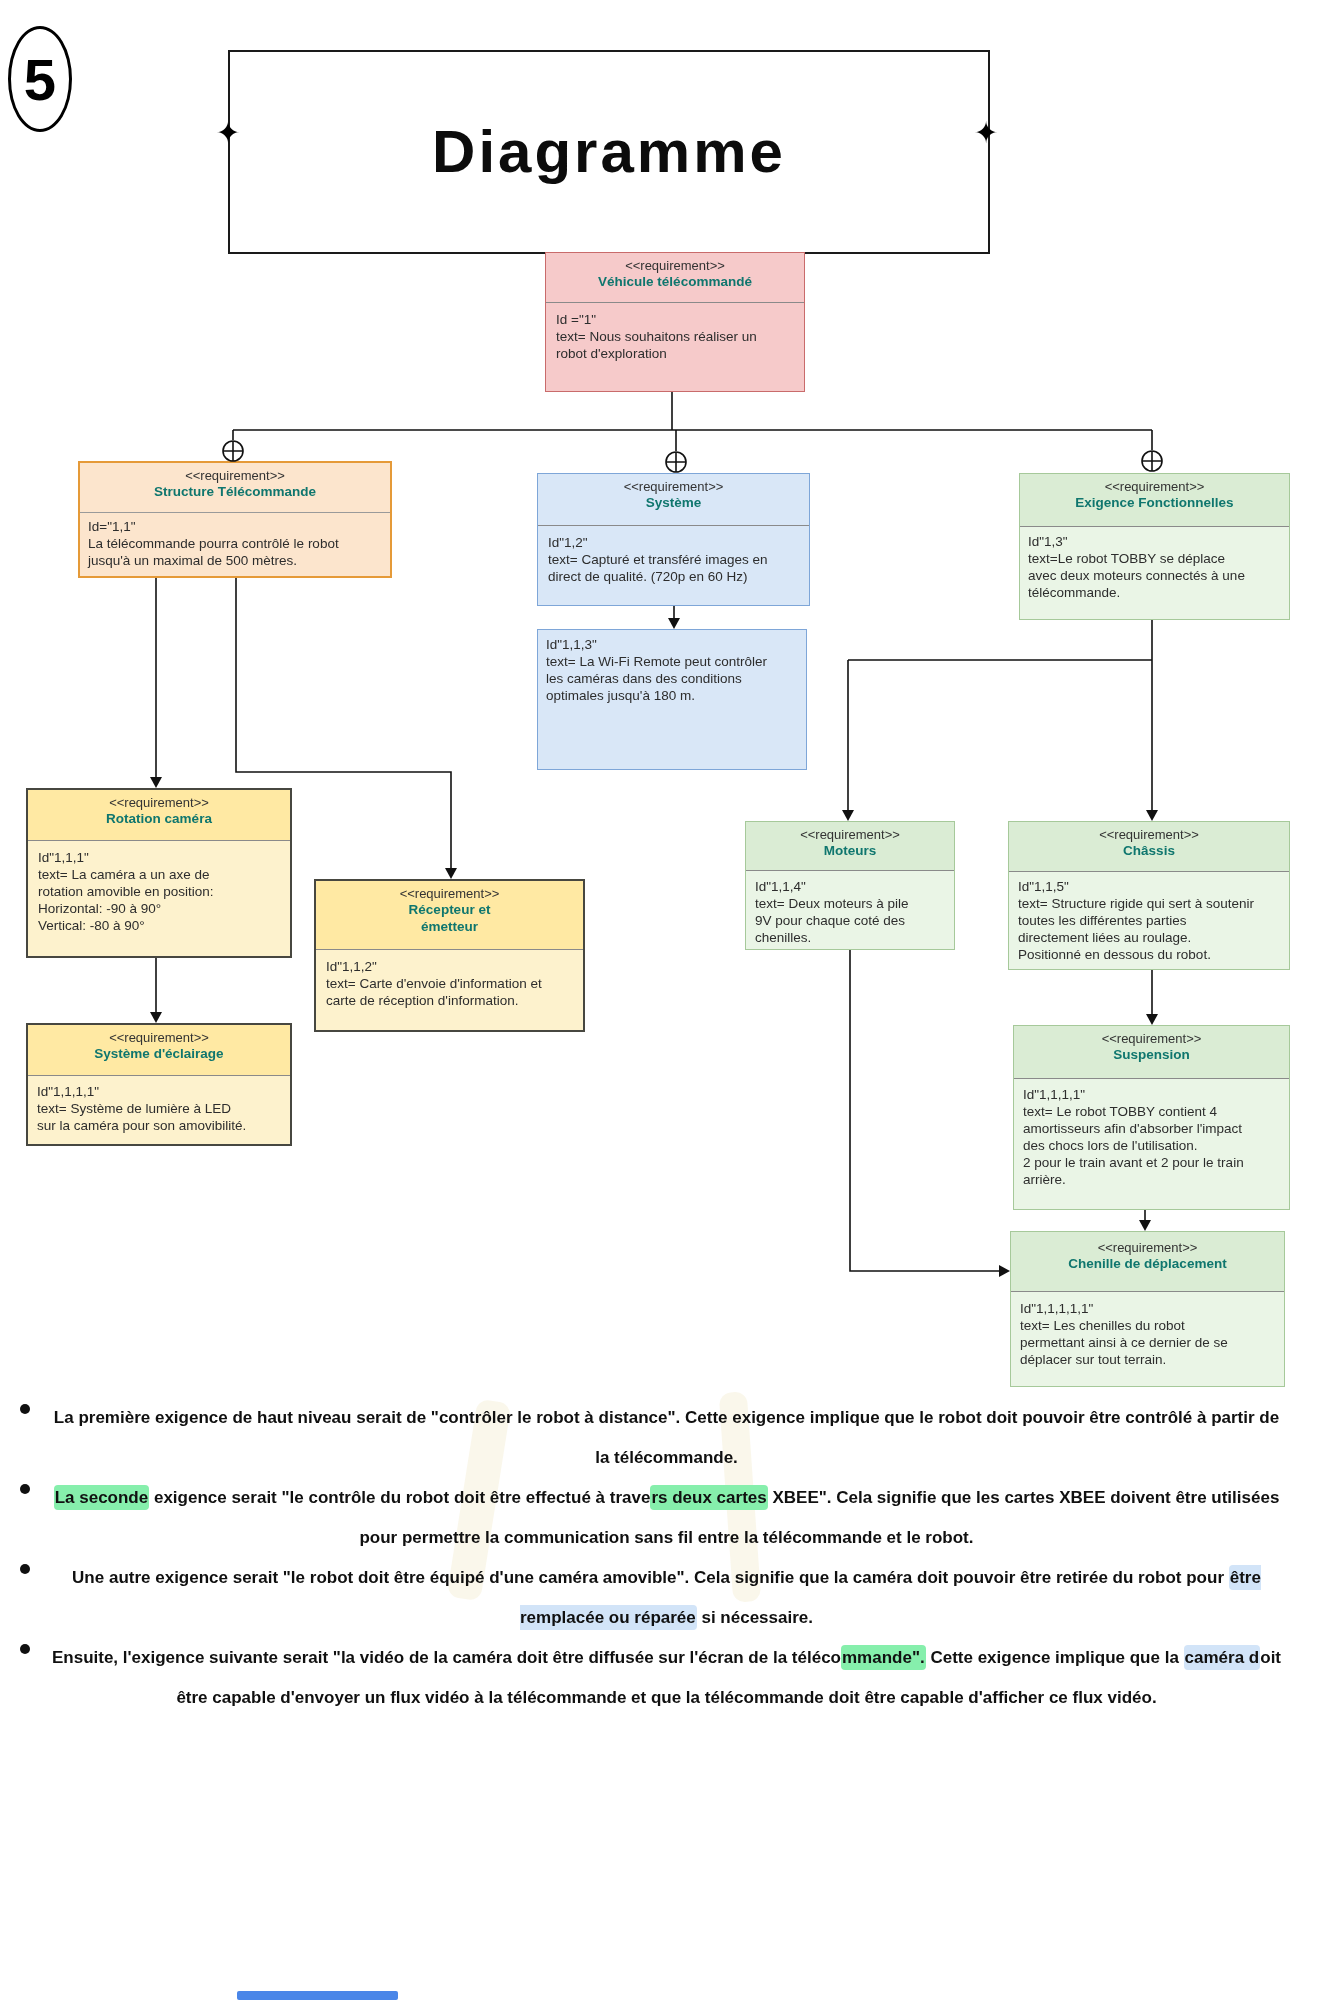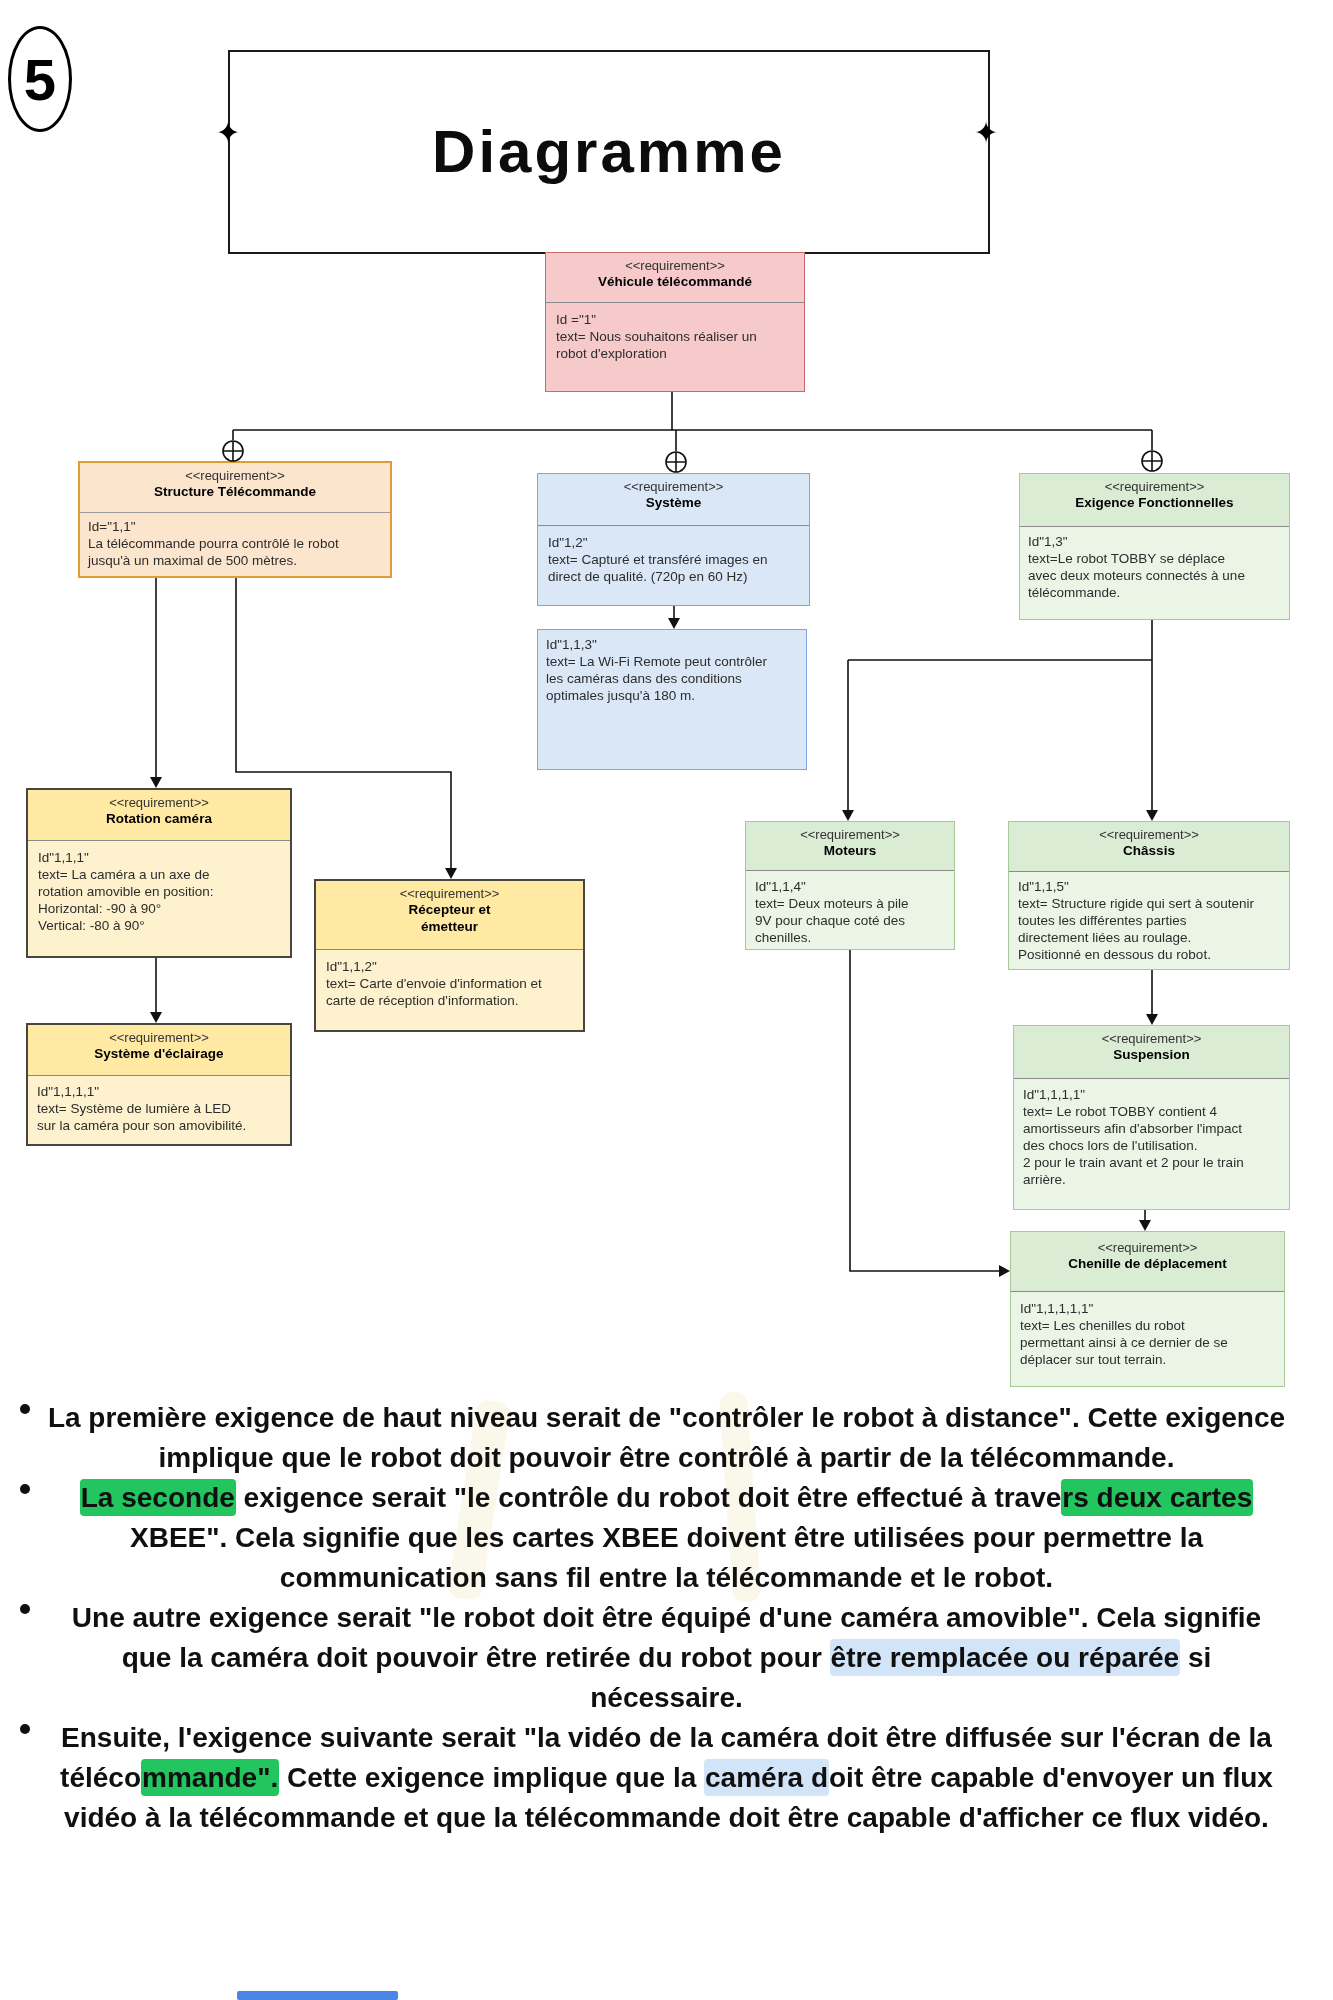--- a/index.html
+++ b/index.html
@@ -19,7 +19,7 @@
   .node{position:absolute;box-sizing:border-box;overflow:hidden;font-size:13.5px;color:#2d2d2d;}
   .node .hdr{box-sizing:border-box;text-align:center;padding-top:5px;border-bottom:1.5px solid #8a8a8a;}
   .node .stereo{font-size:13px;color:#333;}
-  .node .nname{font-weight:700;color:#000000;white-space:pre-line;line-height:17px;}
+  .node .nname{font-weight:700;color:#0f766e;white-space:pre-line;line-height:17px;}
   .node .bd{padding:8px 8px 6px 10px;white-space:pre-line;line-height:17px;text-align:left;}
   .hdr-inline{text-align:center;}
   .hdr-inline .stereo,.hdr-inline .nname{display:inline;}

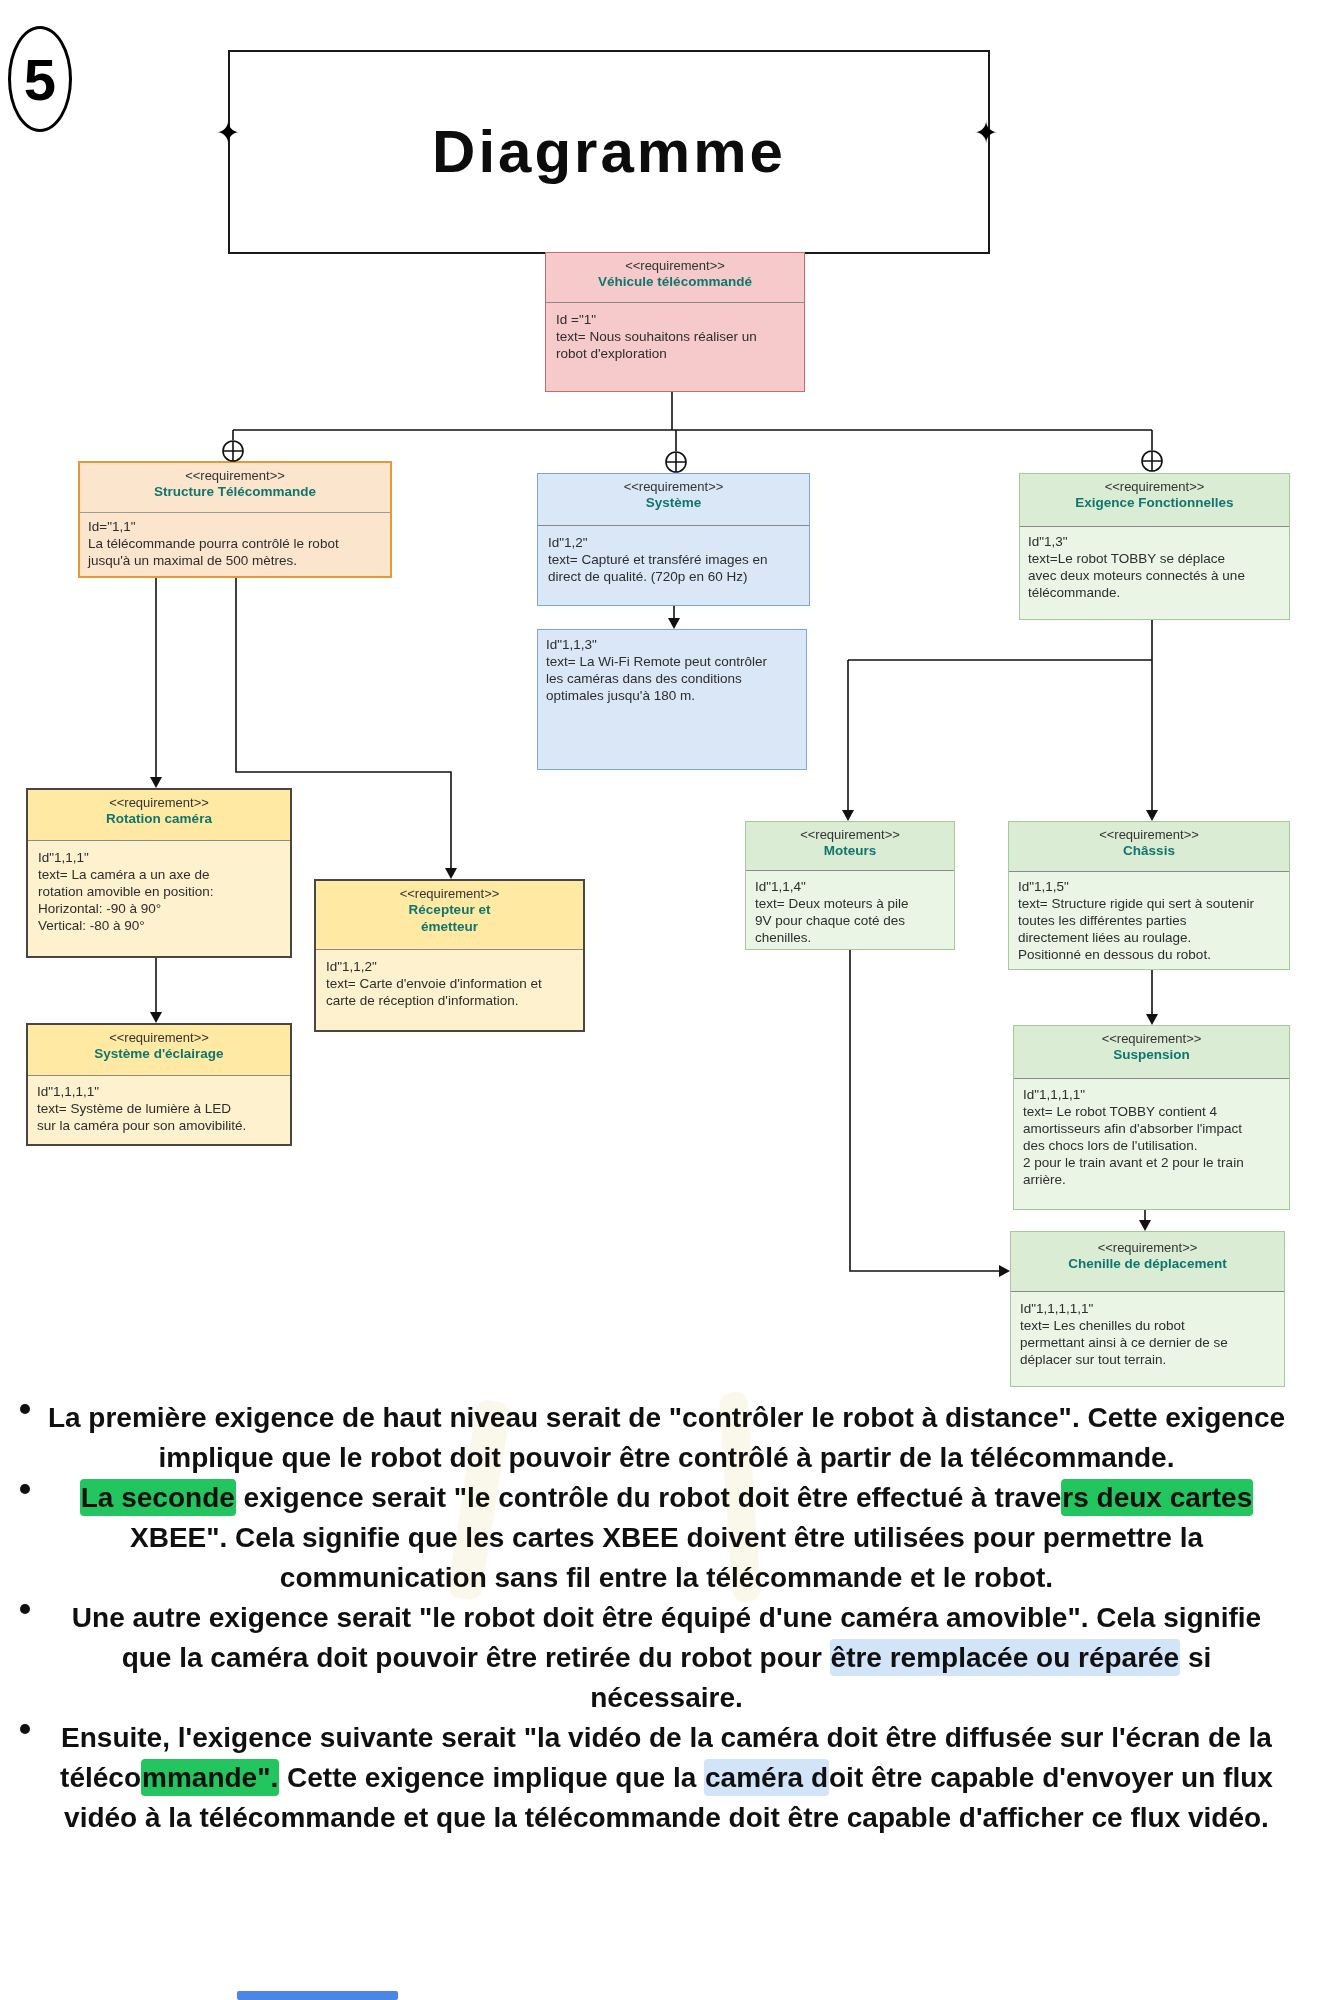--- a/index.html
+++ b/index.html
@@ -43,7 +43,7 @@
   .bullets{position:absolute;left:12px;top:1398px;width:1309px;color:#101010;}
   .bullet-item{position:relative;margin:0;}
   .bmark{position:absolute;left:8px;top:6px;width:10px;height:10px;border-radius:50%;background:#101010;}
-  .btext{margin:0 auto;width:1240px;text-align:center;font-weight:700;font-size:28px;line-height:40px;}
+  .btext{margin:0 auto;width:1240px;text-align:center;font-weight:700;font-size:17px;line-height:40px;}
   .hl-cream{background:#22c55e;border-radius:4px;padding:3px 1px;}
   .hl-blue{background:#d2e4f8;border-radius:4px;padding:3px 1px;}
   .streak{position:absolute;background:#f6f0da;opacity:.55;border-radius:12px;}

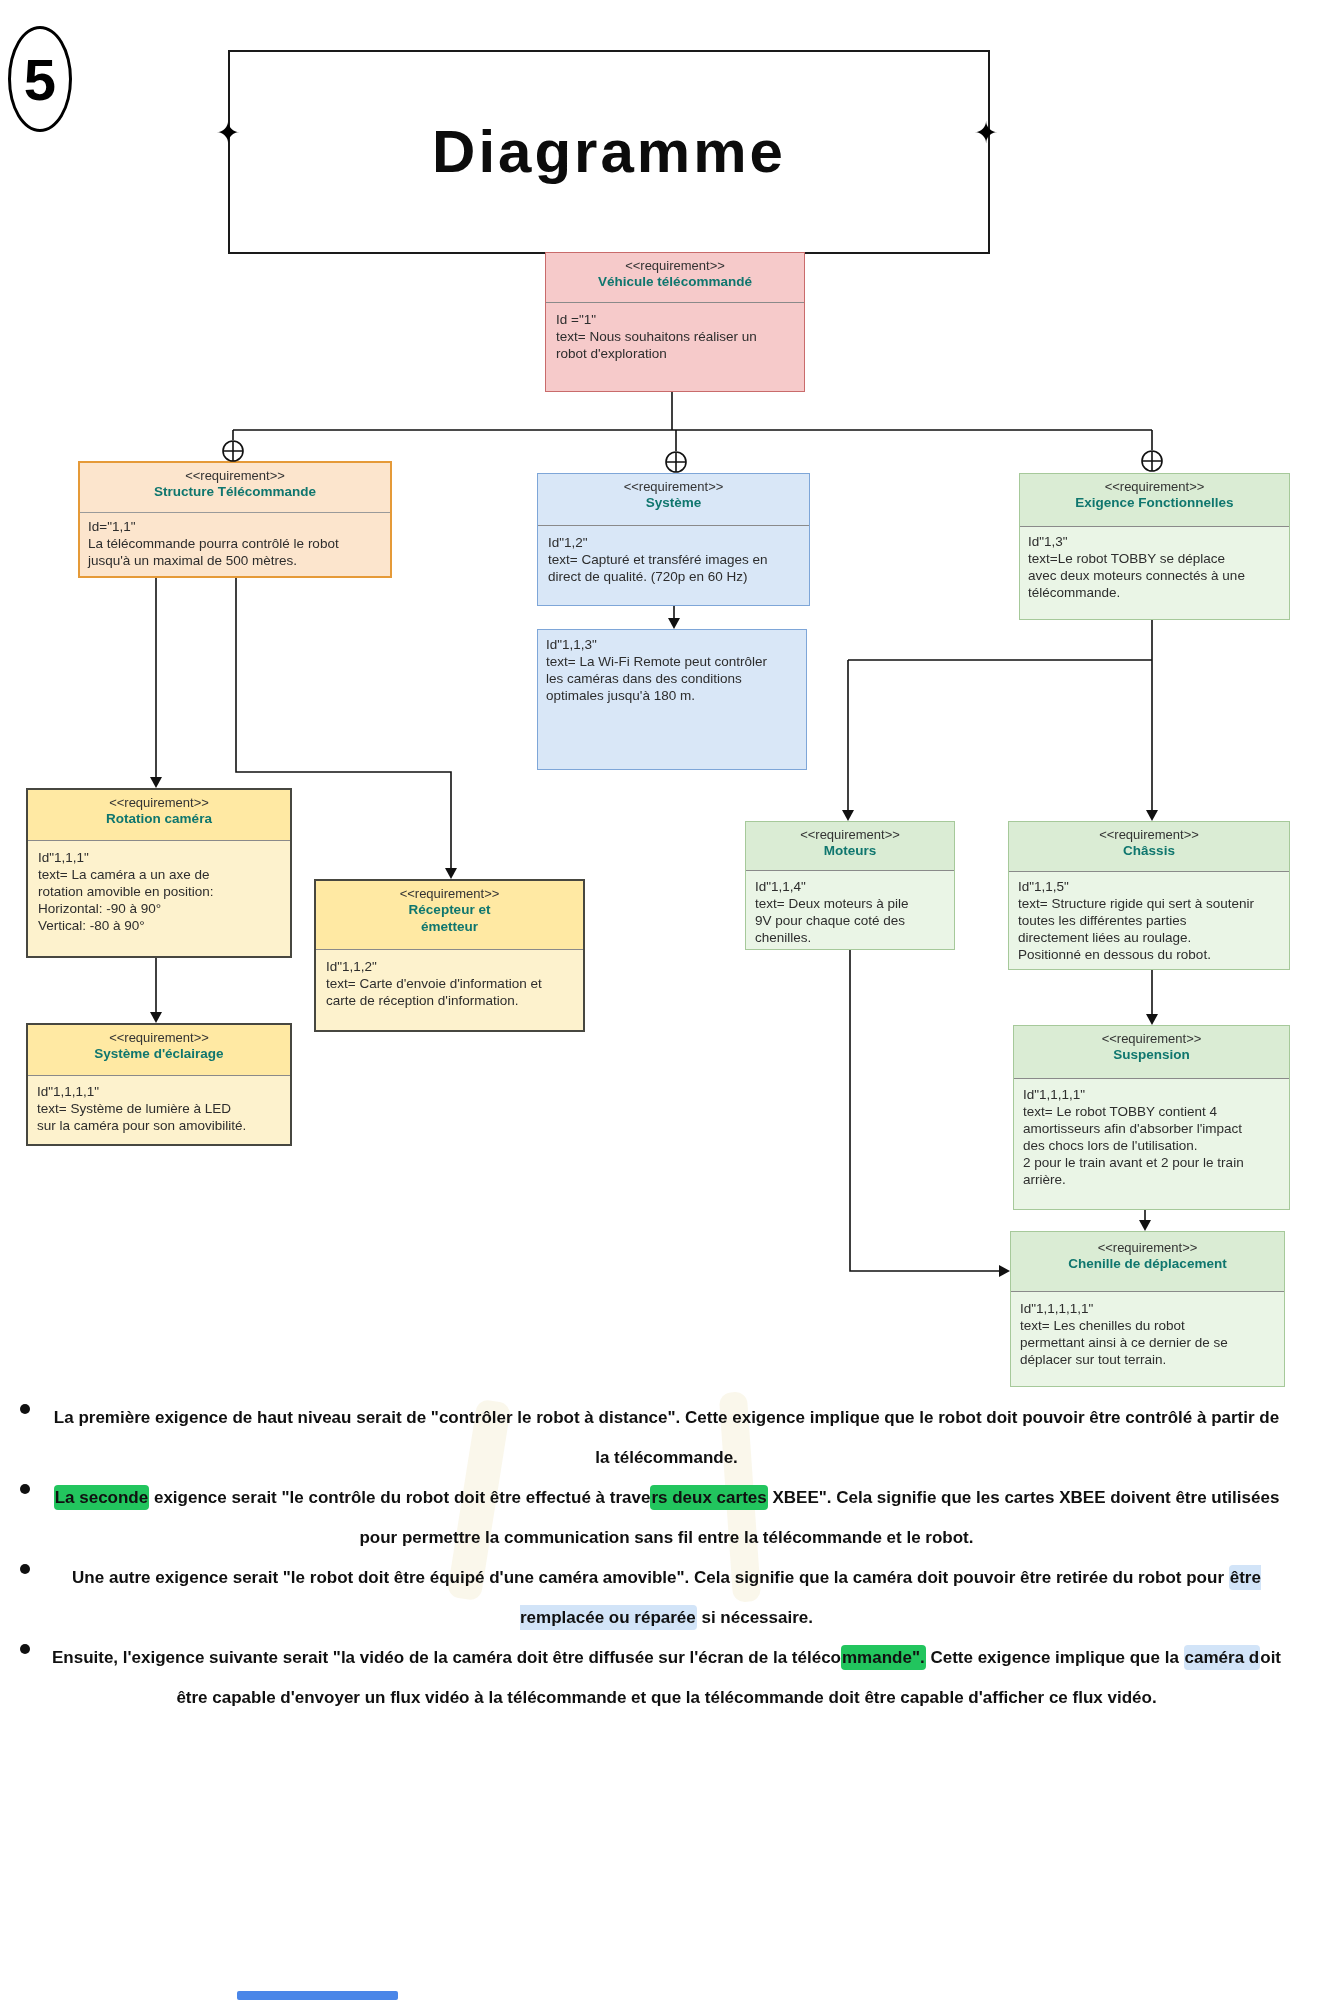--- a/index.html
+++ b/index.html
@@ -44,7 +44,7 @@
   .bullet-item{position:relative;margin:0;}
   .bmark{position:absolute;left:8px;top:6px;width:10px;height:10px;border-radius:50%;background:#101010;}
   .btext{margin:0 auto;width:1240px;text-align:center;font-weight:700;font-size:17px;line-height:40px;}
-  .hl-cream{background:#22c55e;border-radius:4px;padding:3px 1px;}
+  .hl-cream{background:#86efac;border-radius:4px;padding:3px 1px;}
   .hl-blue{background:#d2e4f8;border-radius:4px;padding:3px 1px;}
   .streak{position:absolute;background:#f6f0da;opacity:.55;border-radius:12px;}
   .blue-mark{position:absolute;left:237px;top:1991px;width:161px;height:9px;background:#4a86e8;border-radius:2px;}

